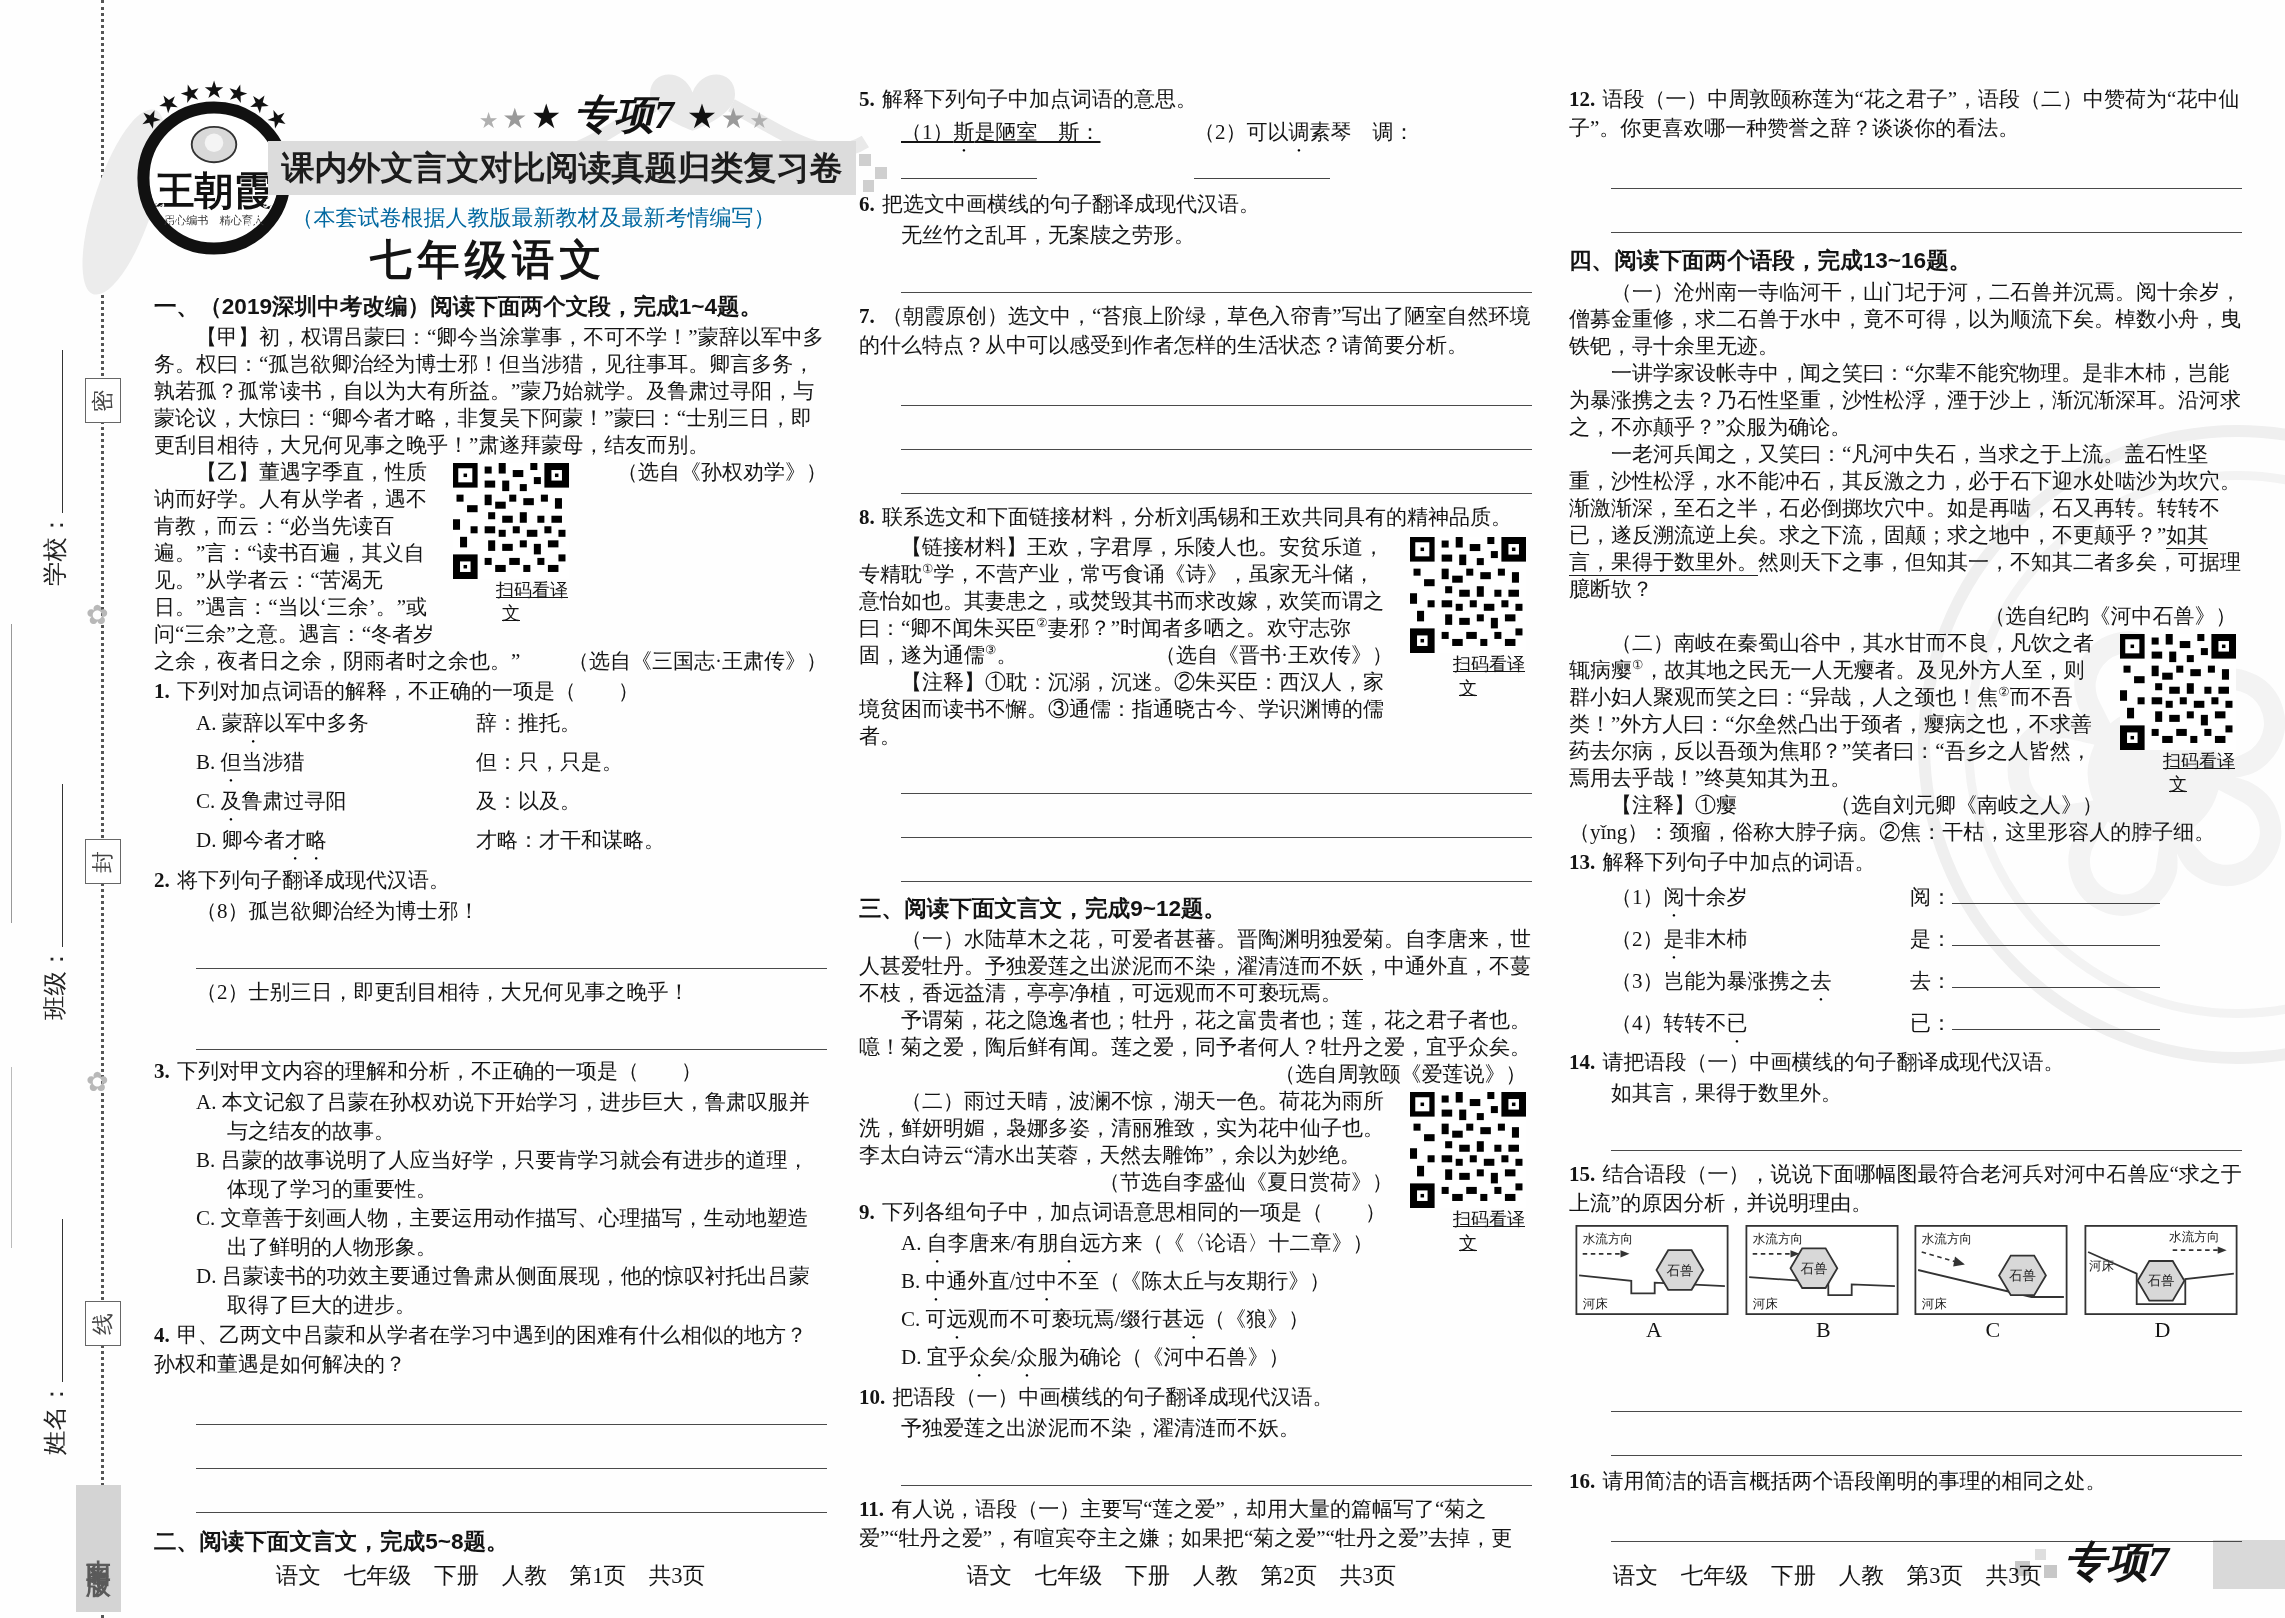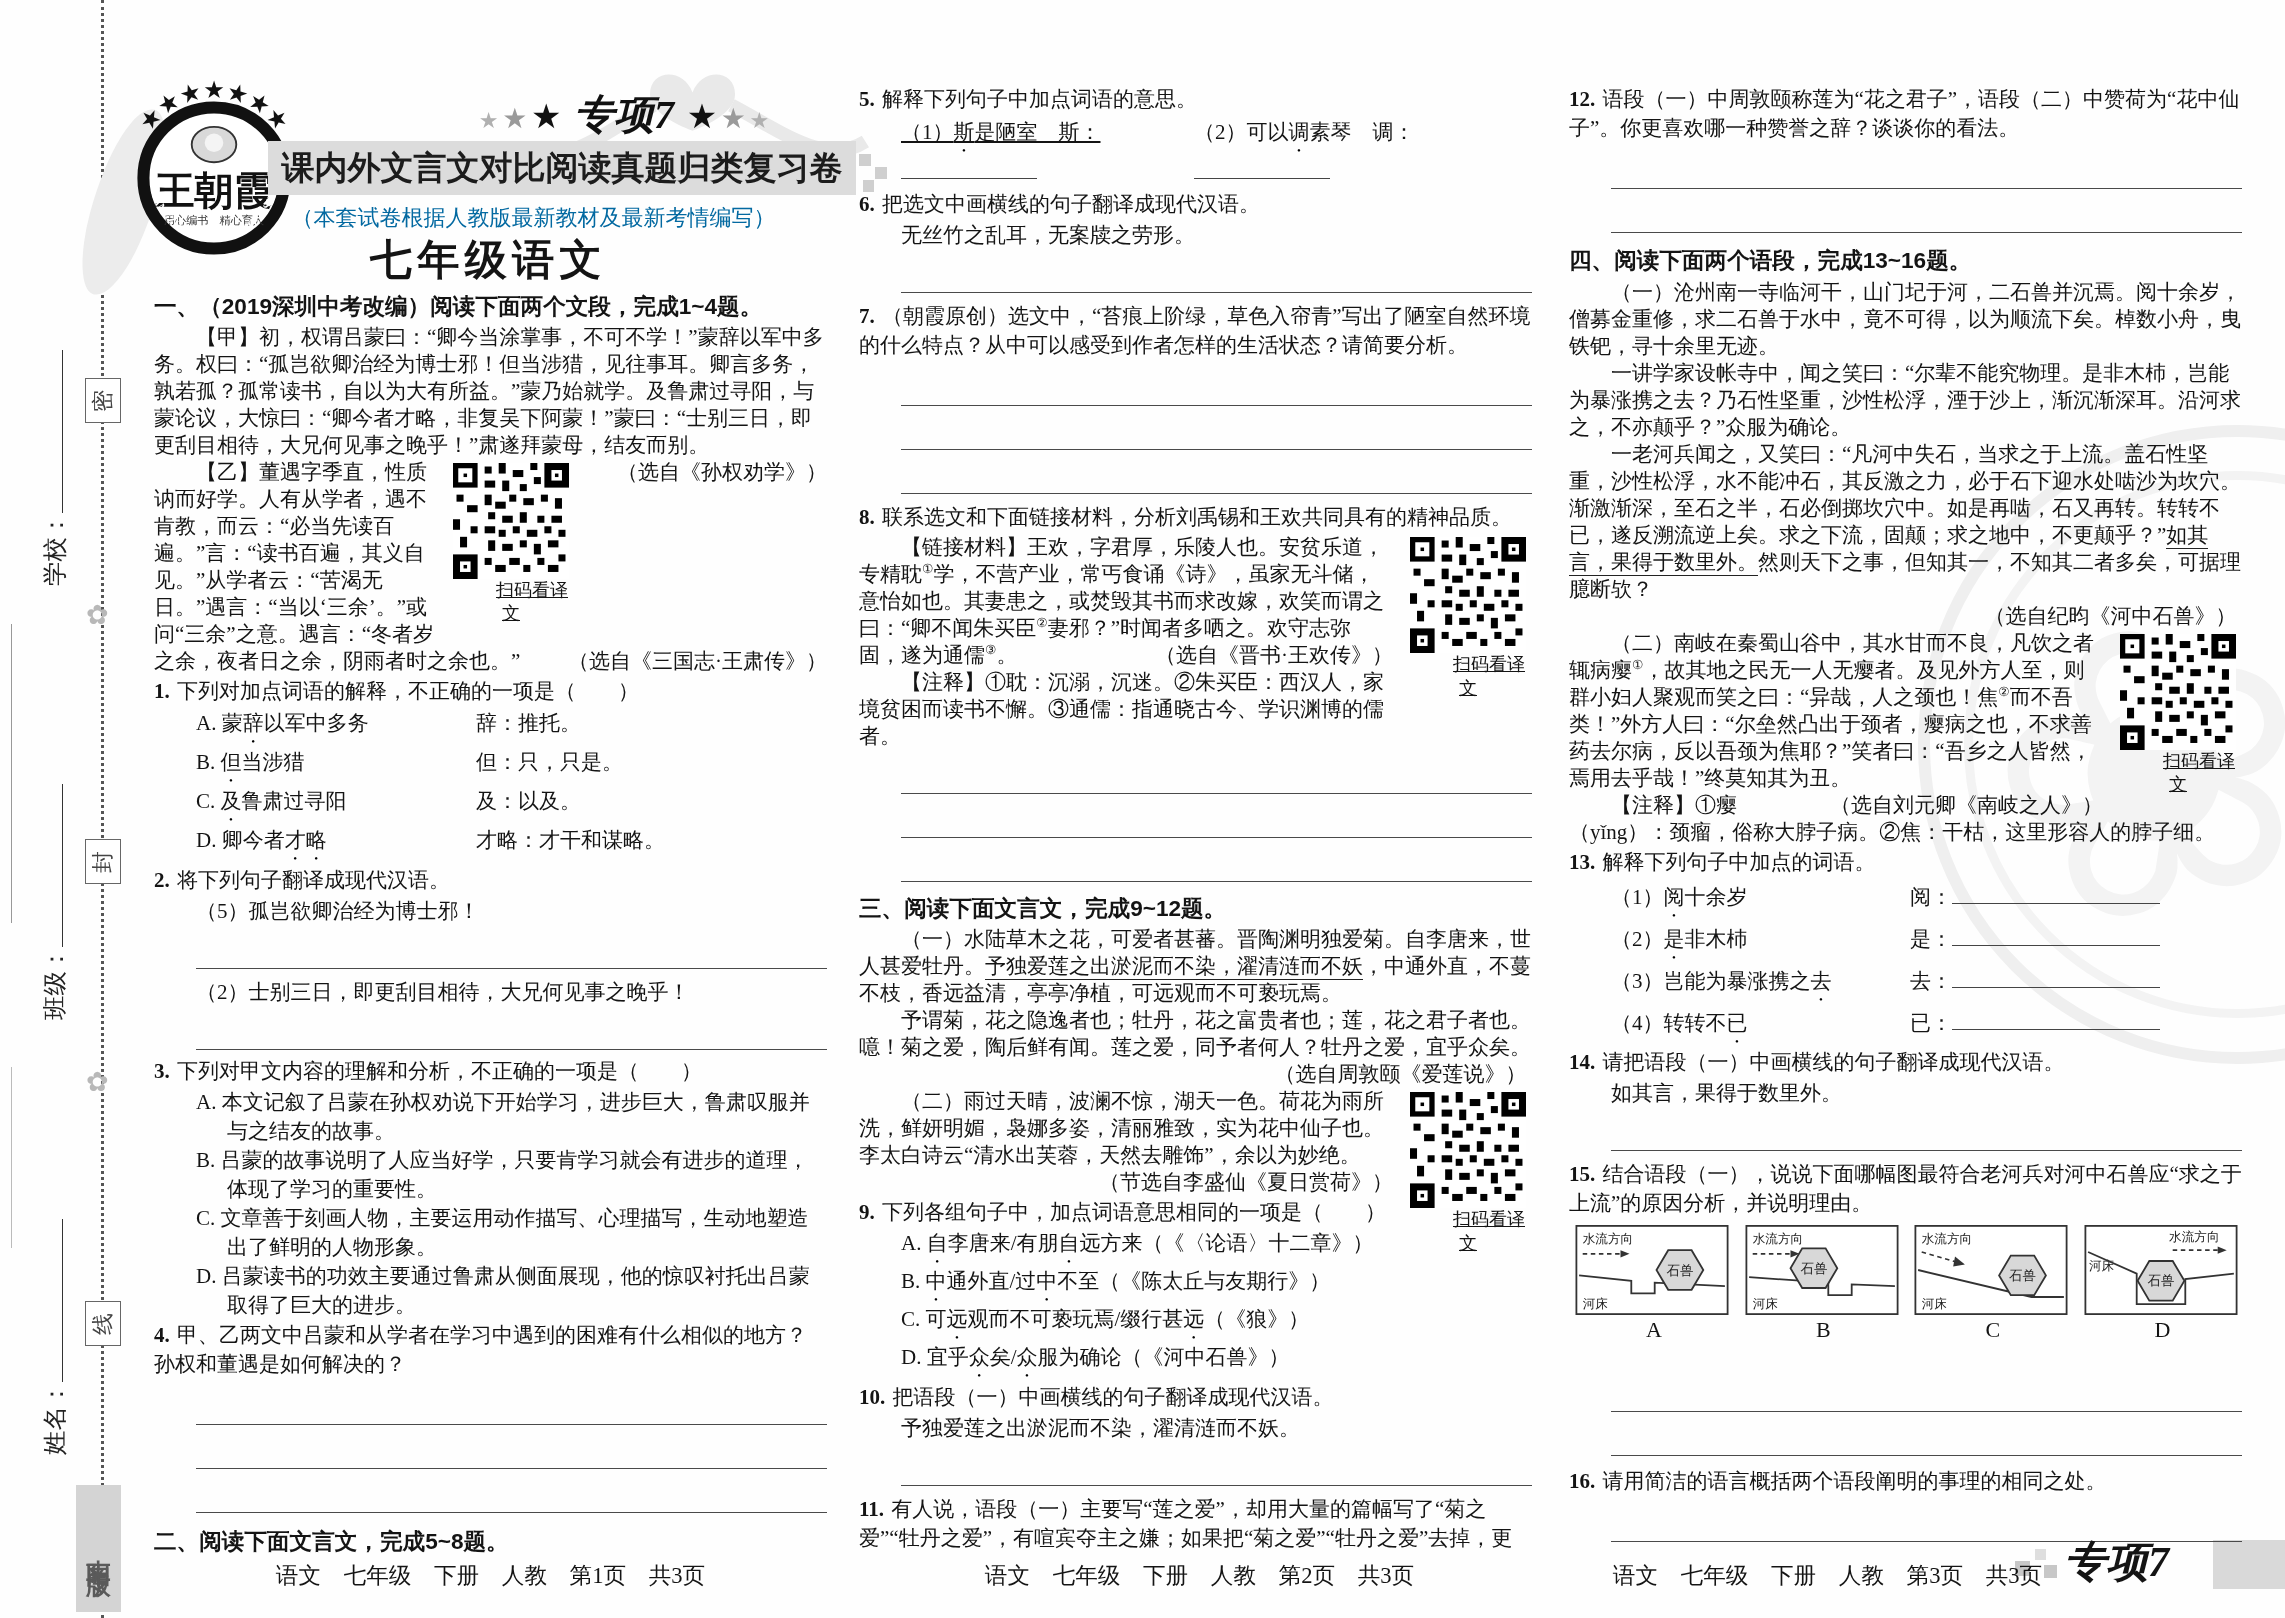--- a/index.html
+++ b/index.html
@@ -254,7 +254,7 @@
       <span>才略：才干和谋略。</span>
     </div>
   <div class="q"><span class="qn">2.</span><span>将下列句子翻译成现代汉语。</span></div>
-  <div class="item">（5）孤岂欲卿治经为博士邪！</div>
+  <div class="item">（8）孤岂欲卿治经为博士邪！</div>
   <div class="ansline"></div>
   <div class="item" style="margin-top:9px">（2）士别三日，即更刮目相待，大兄何见事之晚乎！</div>
   <div class="ansline"></div>

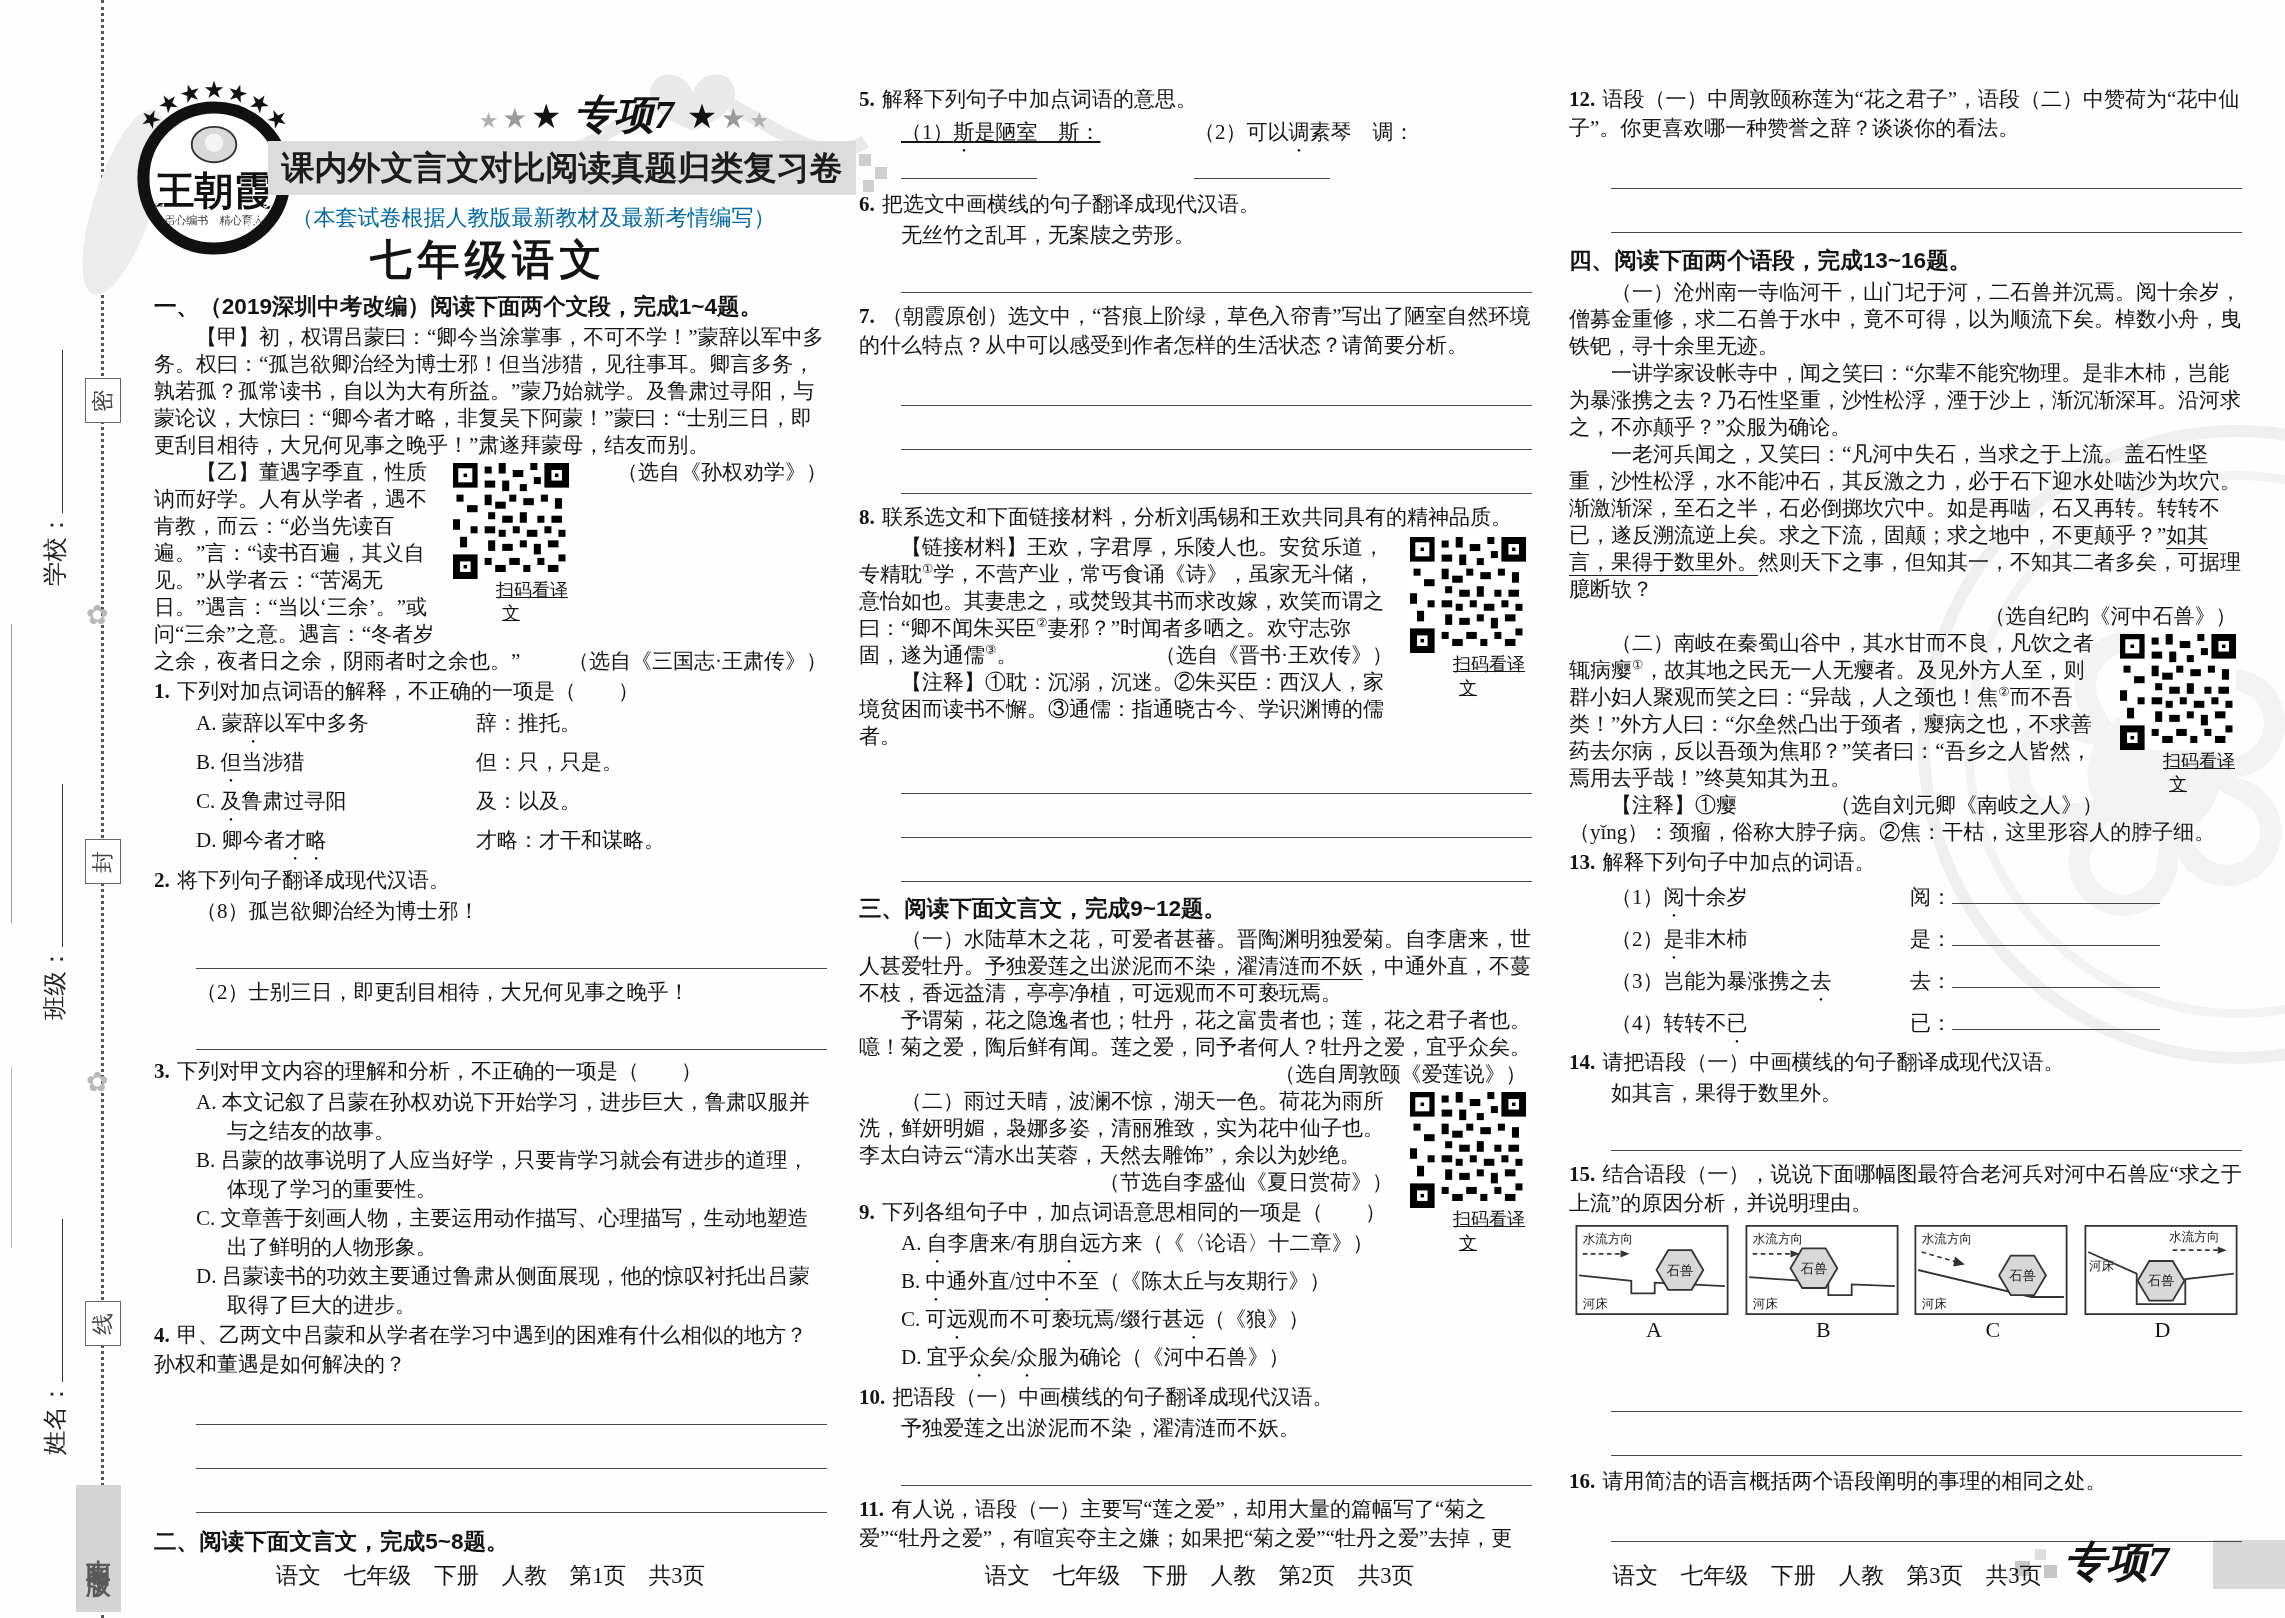--- a/index.html
+++ b/index.html
@@ -324,7 +324,7 @@
   <div class="q" style="margin-top:9px"><span class="qn">11.</span><span>有人说，语段（一）主要写“莲之爱”，却用大量的篇幅写了“菊之爱”“牡丹之爱”，有喧宾夺主之嫌；如果把“菊之爱”“牡丹之爱”去掉，更能表达作者的情感。你认同他的观点吗？请说明理由。</span></div>
 
 </div>
-<div class="footer" style="left:863px">语文　七年级　下册　人教　第2页　共3页</div>
+<div class="footer" style="left:845px">语文　七年级　下册　人教　第2页　共3页</div>
 
 <div class="col" style="left:1569px;top:83px;height:1470px">
   <div class="q"><span class="qn">12.</span><span>语段（一）中周敦颐称莲为“花之君子”，语段（二）中赞荷为“花中仙子”。你更喜欢哪一种赞誉之辞？谈谈你的看法。</span></div>

